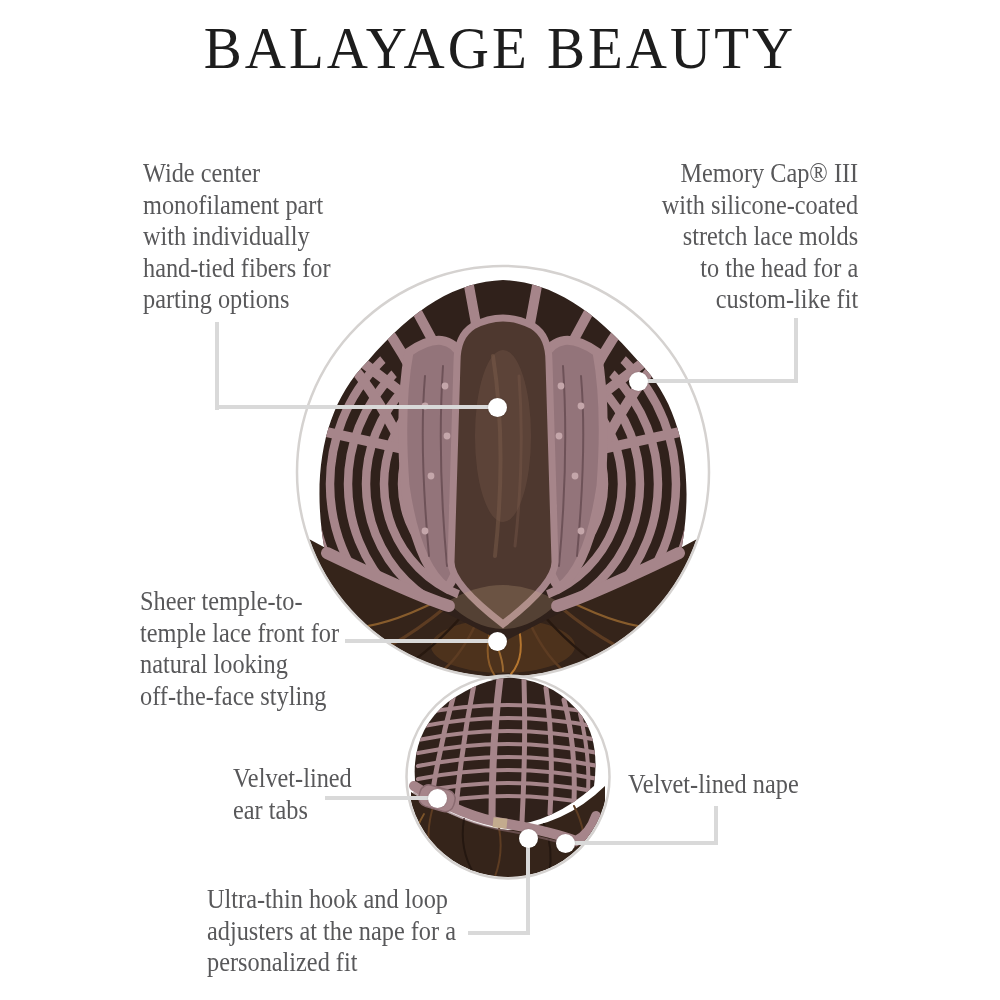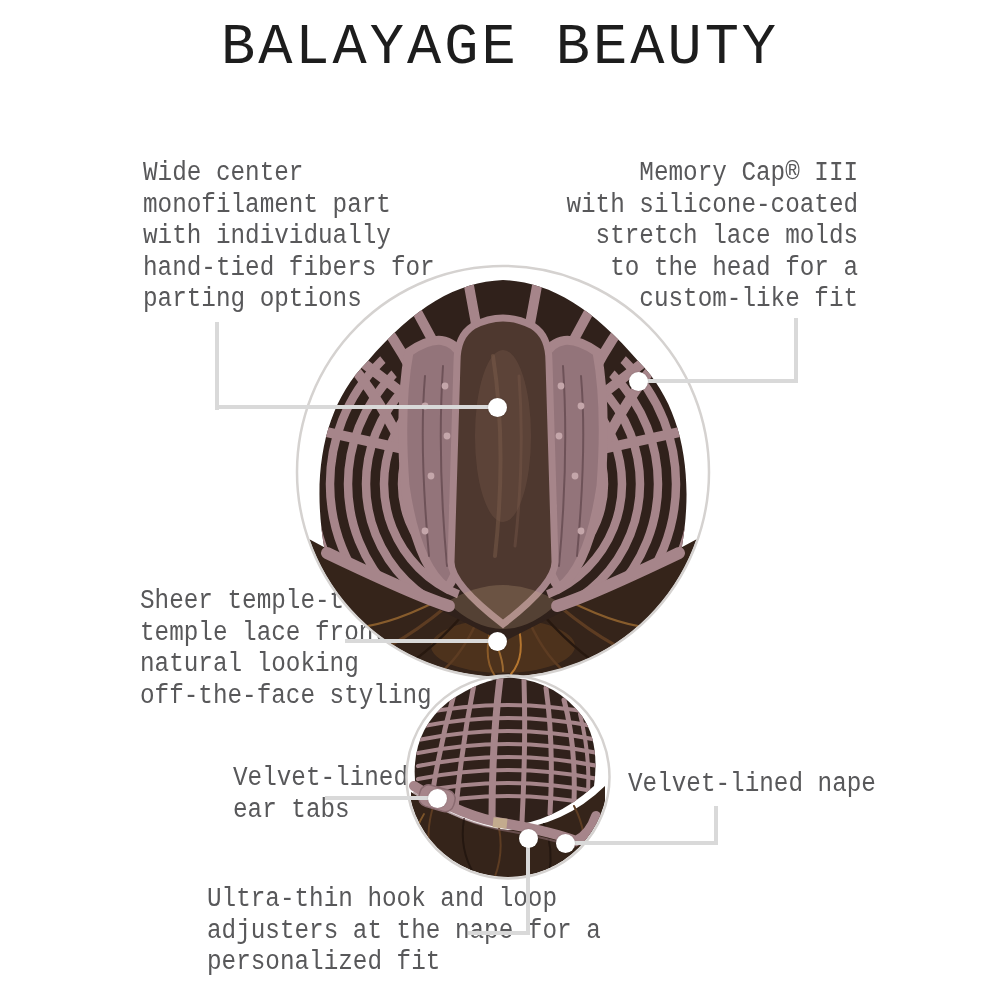--- a/index.html
+++ b/index.html
@@ -4,7 +4,7 @@
 <style>
   html,body{margin:0;padding:0;background:#ffffff;}
   #canvas{position:relative;width:1000px;height:1000px;background:#fff;overflow:hidden;
-          font-family:Liberation Mono, monospace;}
+          font-family:Liberation Serif, serif;}
 
   .title{position:absolute;left:0;right:0;top:16px;text-align:center;
          font-size:57px;font-weight:300;letter-spacing:3px;color:var(--title-color);

